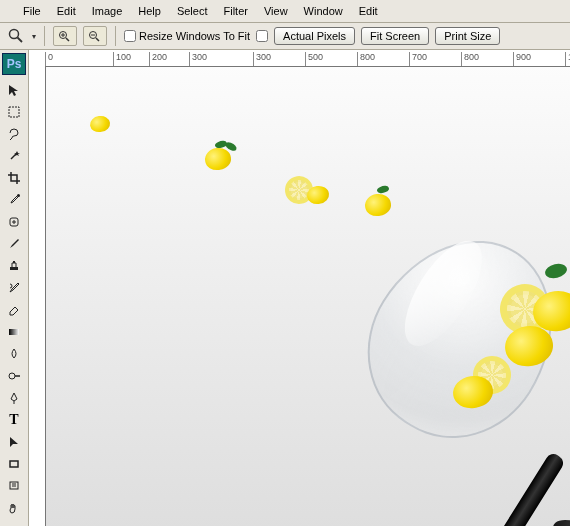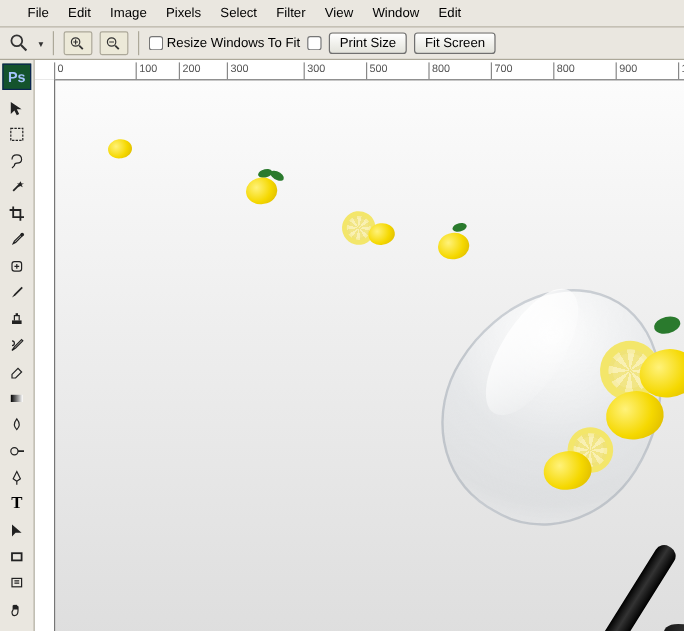--- a/index.html
+++ b/index.html
@@ -39,7 +39,7 @@
   <span>File</span>
   <span>Edit</span>
   <span>Image</span>
-  <span>Pixels</span>
+  <span>Help</span>
   <span>Select</span>
   <span>Filter</span>
   <span>View</span>

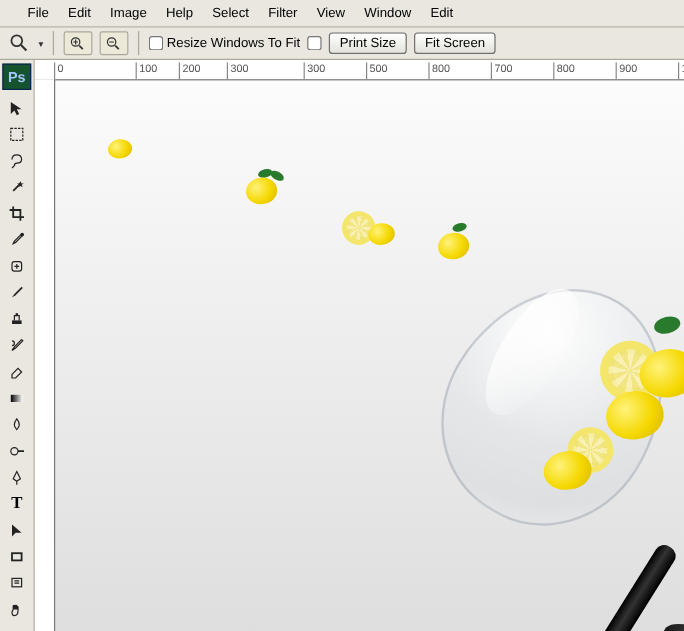--- a/index.html
+++ b/index.html
@@ -79,6 +79,7 @@
   <label class="chk">
       <input type="checkbox" style="">
     </label>
+  <button class="btn">Actual Pixels</button>
   <button class="btn">Print Size</button>
   <button class="btn">Fit Screen</button>
 </div>

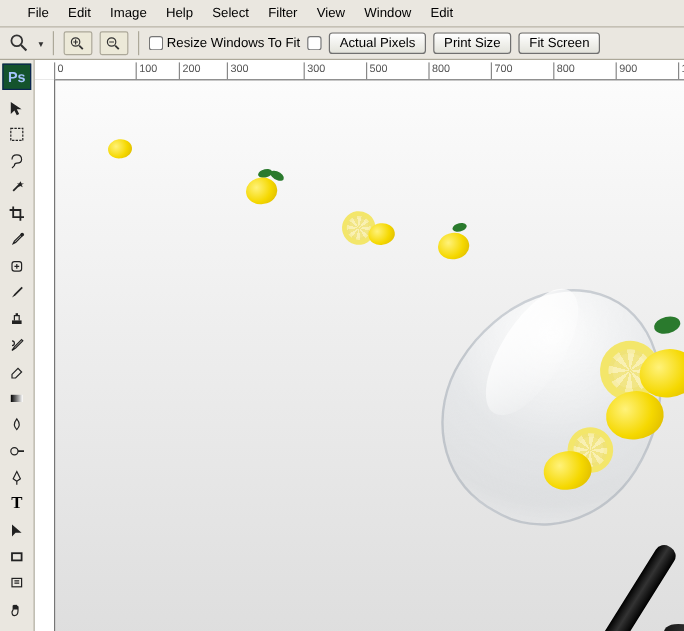--- a/index.html
+++ b/index.html
@@ -80,8 +80,8 @@
       <input type="checkbox" style="">
     </label>
   <button class="btn">Actual Pixels</button>
+  <button class="btn">Fit Screen</button>
   <button class="btn">Print Size</button>
-  <button class="btn">Fit Screen</button>
 </div>
 
 <div class="workspace">

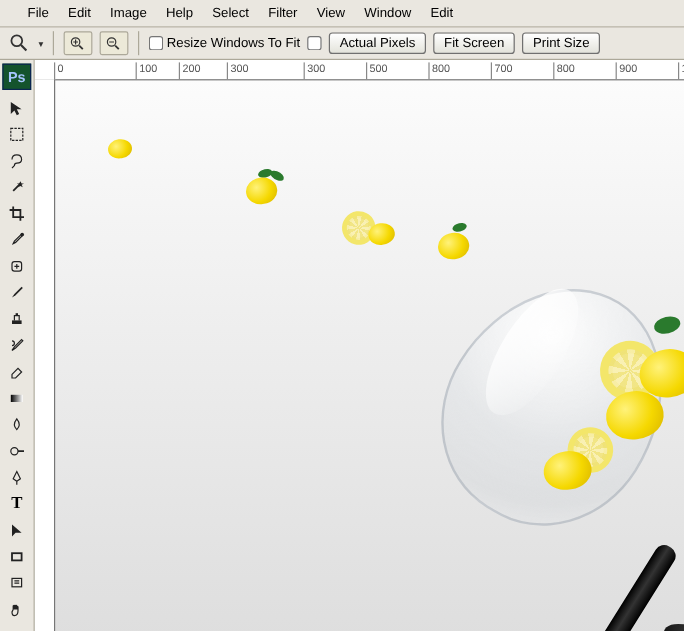--- a/index.html
+++ b/index.html
@@ -14,7 +14,7 @@
 .btn{background:linear-gradient(#fff,#e3e3db);border:1px solid #707070;border-radius:3px;padding:2px 8px;font-size:11px;font-family:inherit;cursor:pointer}
 .workspace{display:flex;height:calc(526px - 46px)}
 .toolbox{width:28px;background:#eae7e0;border-right:1px solid #aca899;display:flex;flex-direction:column;align-items:center;padding-top:2px}
-.ps-badge{width:22px;height:20px;background:#14532d;color:#a6c5ff;font-weight:bold;font-size:12px;display:flex;align-items:center;justify-content:center;margin:1px 0 4px;border:1px solid #0a2550}
+.ps-badge{width:22px;height:20px;background:#0f766e;color:#a6c5ff;font-weight:bold;font-size:12px;display:flex;align-items:center;justify-content:center;margin:1px 0 4px;border:1px solid #0a2550}
 .tool{width:22px;height:20px;display:flex;align-items:center;justify-content:center;margin:0;border:1px solid transparent;font-size:13px;color:#333}
 .canvas{flex:1;background:linear-gradient(#fdfdfd 0%,#f0f0f0 40%,#dedede 100%);position:relative;overflow:hidden}
 .ruler-h{position:absolute;top:0;left:16px;right:0;height:16px;background:#fff;border-bottom:1px solid #767676;display:flex;font-size:9px;color:#555}

